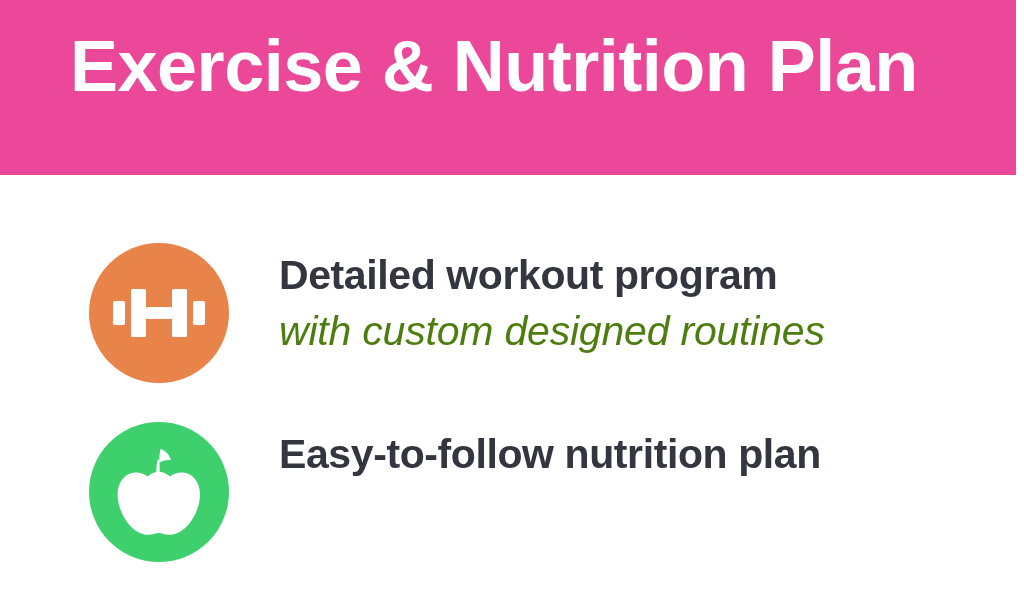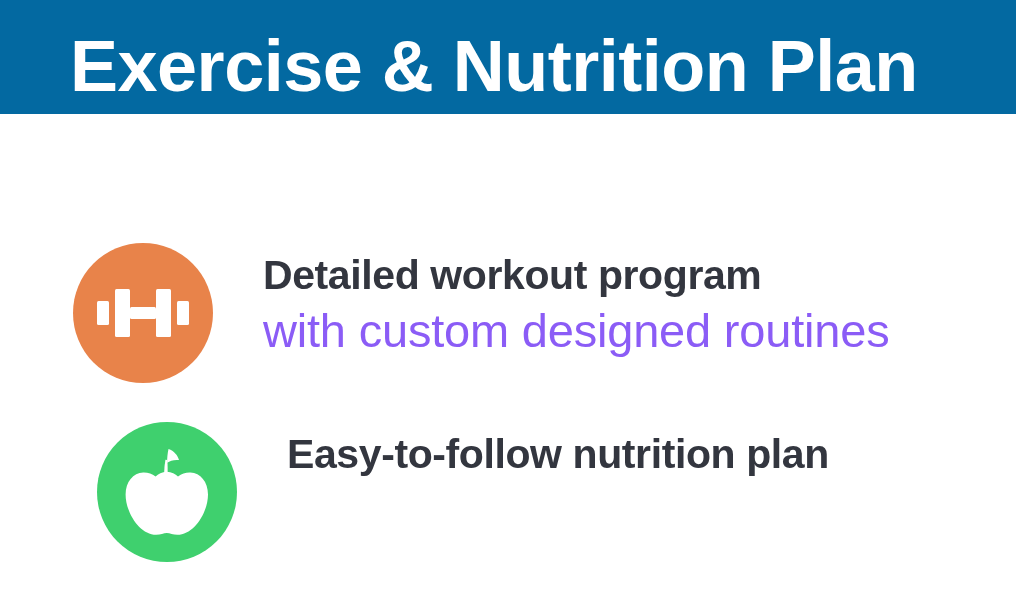--- a/index.html
+++ b/index.html
@@ -21,8 +21,8 @@
     left: 0;
     top: 0;
     width: 1016px;
-    height: 114px;
-    background: #0369a1;
+    height: 175px;
+    background: #ec4899;
     box-sizing: border-box;
   }
   .header-title {

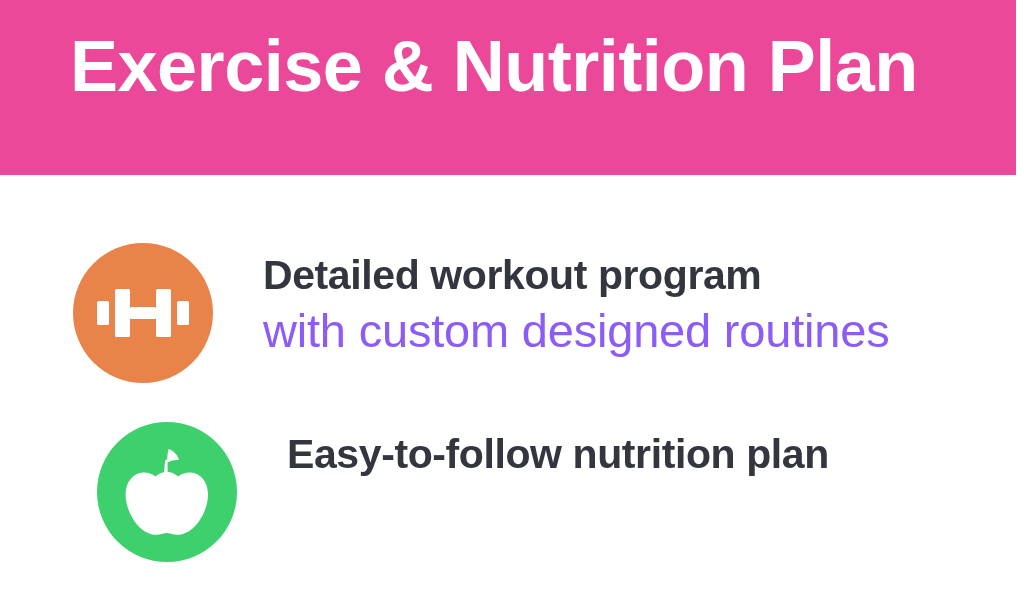--- a/index.html
+++ b/index.html
@@ -49,7 +49,7 @@
   }
   .feature-row {
     position: absolute;
-    left: 0;
+    left: 16px;
     width: 868px;
     height: 150px;
   }

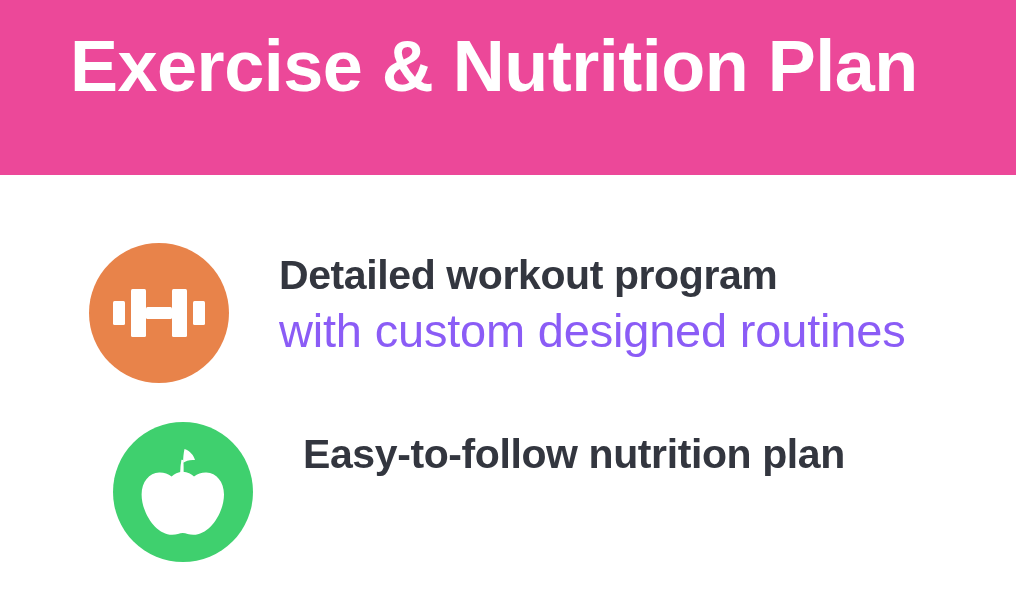--- a/index.html
+++ b/index.html
@@ -93,12 +93,13 @@
   .feature-subheading {
     margin: 0;
     font-family: "Liberation Sans", sans-serif;
-    font-size: 47px;
+    font-size: 41px;
     font-weight: normal;
-    color: #8b5cf6;
+    color: #4d7c0f;
     line-height: 58px;
     letter-spacing: -0.2px;
     white-space: nowrap;
+    font-style: italic;
   }
 </style>
 </head>

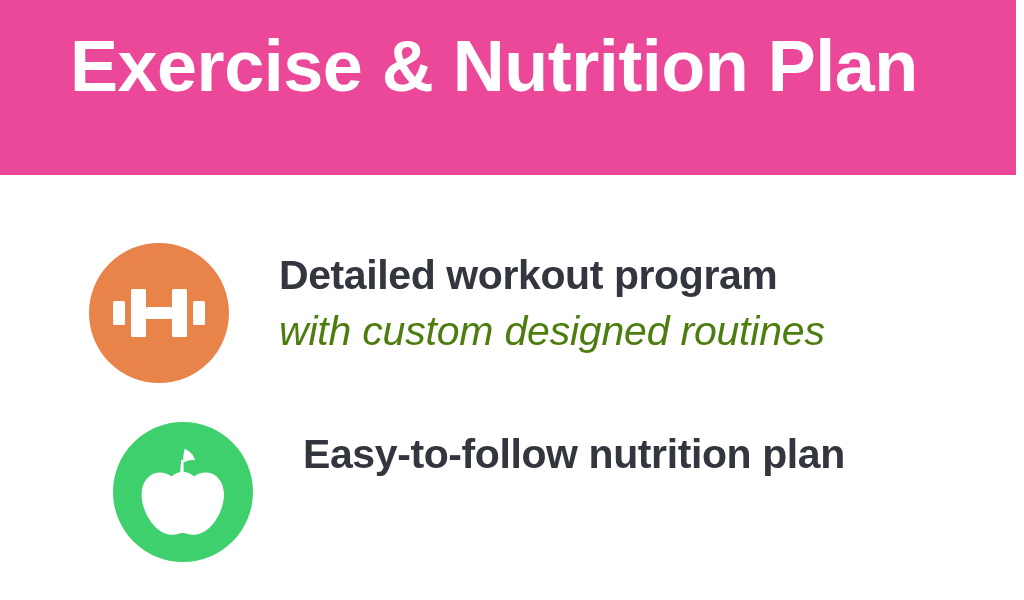--- a/index.html
+++ b/index.html
@@ -54,7 +54,7 @@
     height: 150px;
   }
   .feature-row.row-0 { top: 100px; }
-  .feature-row.row-1 { top: 279px; margin-left: 24px; }
+  .feature-row.row-1 { top: 279px; }
 
   .feature-icon-circle {
     position: absolute;

